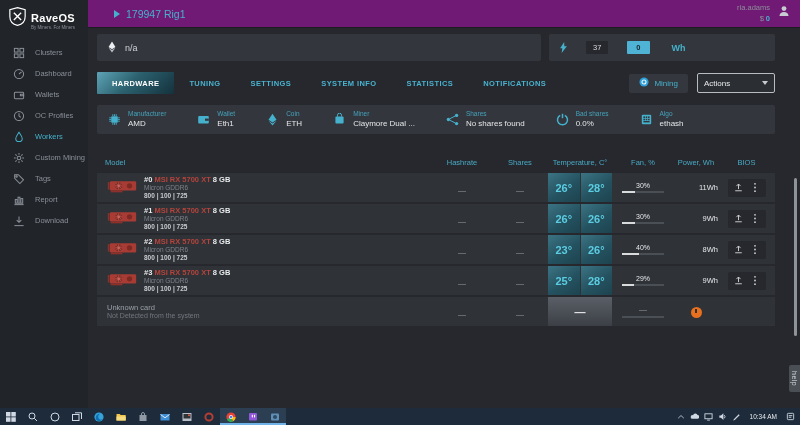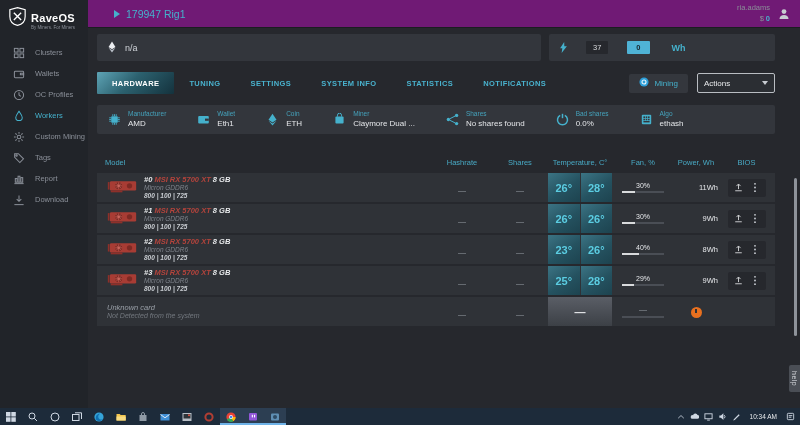--- a/index.html
+++ b/index.html
@@ -21,7 +21,7 @@
   .topbar{height:27px;background:#701a75;display:flex;align-items:center;justify-content:space-between;padding:0 10px 0 26px;flex:none;border-bottom:1px solid #1b1d21;}
   .rig-title{display:flex;align-items:center;gap:6px;color:#45b1cc;font-size:10.5px;cursor:pointer;}
   .play-icon{width:0;height:0;border-left:6px solid #45b1cc;border-top:4px solid transparent;border-bottom:4px solid transparent;}
-  .user{display:flex;align-items:flex-end;gap:8px;}
+  .user{display:flex;align-items:flex-start;gap:8px;}
   .user-text{text-align:right;font-size:7.5px;color:#8a8f98;line-height:1.35;}
   .balance .cur{color:#8a8f98;}
   .balance .val{color:#45b1cc;font-weight:bold;margin-left:2px;}

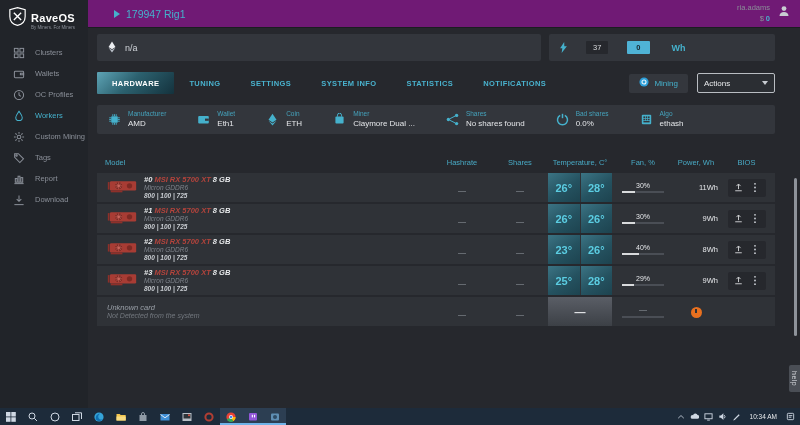--- a/index.html
+++ b/index.html
@@ -133,6 +133,15 @@
         <div class="side-item">
           <span class="s-icon">
             <svg viewBox="0 0 13 13">
+              <circle cx="6.5" cy="6.5" r="5"></circle>
+              <line x1="6.5" y1="6.5" x2="9.3" y2="4.2"></line>
+            </svg>
+          </span>
+          <span class="s-label">Dashboard</span>
+        </div>
+        <div class="side-item">
+          <span class="s-icon">
+            <svg viewBox="0 0 13 13">
               <rect x="1.5" y="3.5" width="10" height="7" rx="1"></rect>
               <path d="M8 5.8h3.5v1.6H8z"></path>
             </svg>

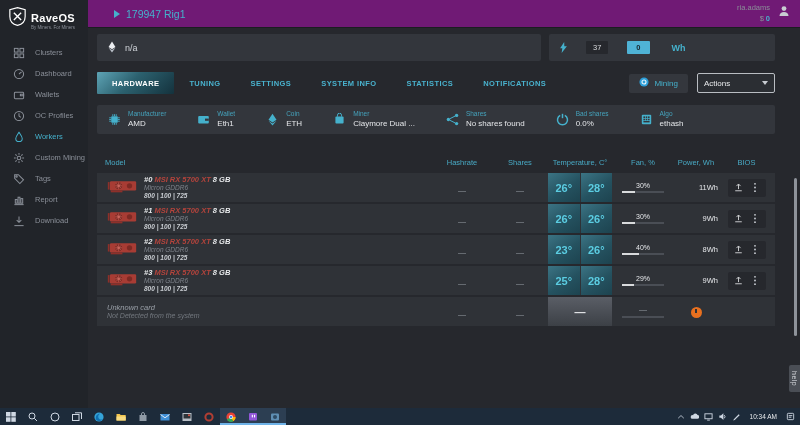--- a/index.html
+++ b/index.html
@@ -65,7 +65,7 @@
   .gpu-row,.unknown-row{background:#2f3237;height:29px;margin-bottom:2px;cursor:pointer;}
   .model-cell{display:flex;align-items:center;gap:7px;padding-left:10px;height:100%;}
   .gpu-icon{display:flex;}
-  .m-info{line-height:1.2;font-style:italic;}
+  .m-info{line-height:1.2;}
   .m-line1{font-size:7.5px;font-weight:bold;color:#e8eaec;}
   .m-line1 .red{color:#b5443c;}
   .m-line2{font-size:6.5px;color:#7e838b;}

